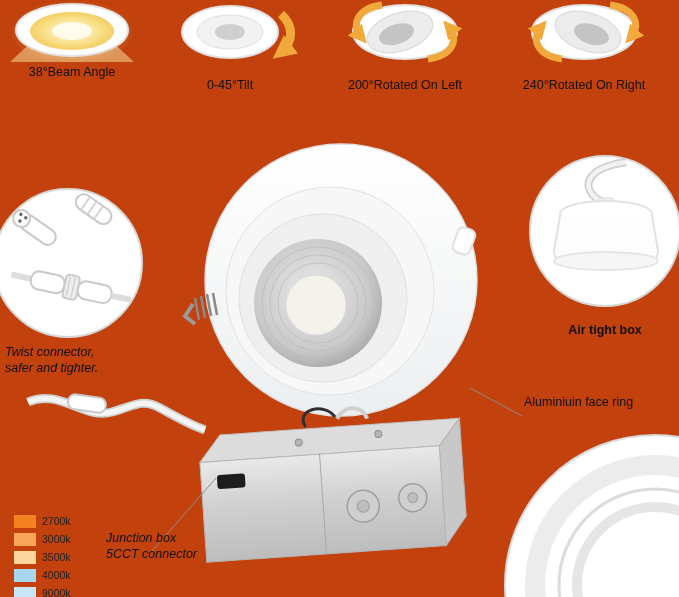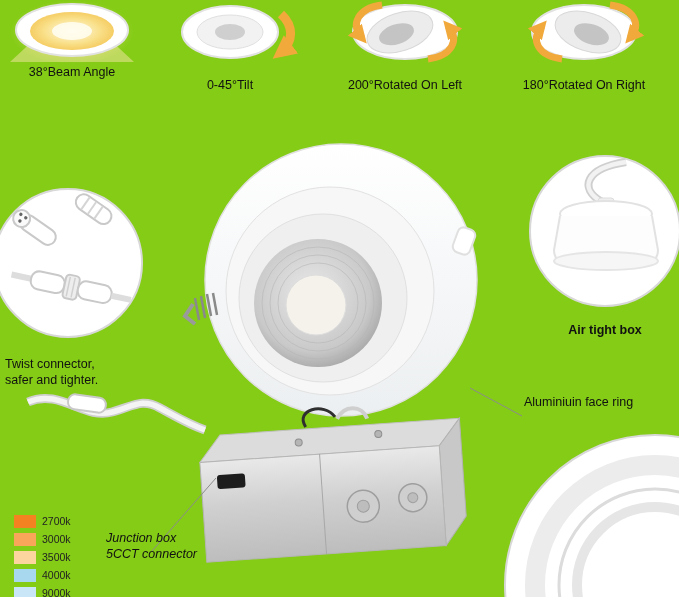--- a/index.html
+++ b/index.html
@@ -4,7 +4,7 @@
 <style>
   html,body{margin:0;padding:0;background:#fff;}
   body{font-family:"Liberation Sans", sans-serif;color:#1a1a1a;}
-  .stage{position:relative;width:679px;height:597px;background:#84cc16;overflow:hidden;}
+  .stage{position:relative;width:679px;height:597px;background:#c2410c;overflow:hidden;}
   .stage svg{position:absolute;left:0;top:0;}
   .lbl{position:absolute;font-size:12.5px;line-height:16px;color:#111;}
   .lbl.center{text-align:center;}

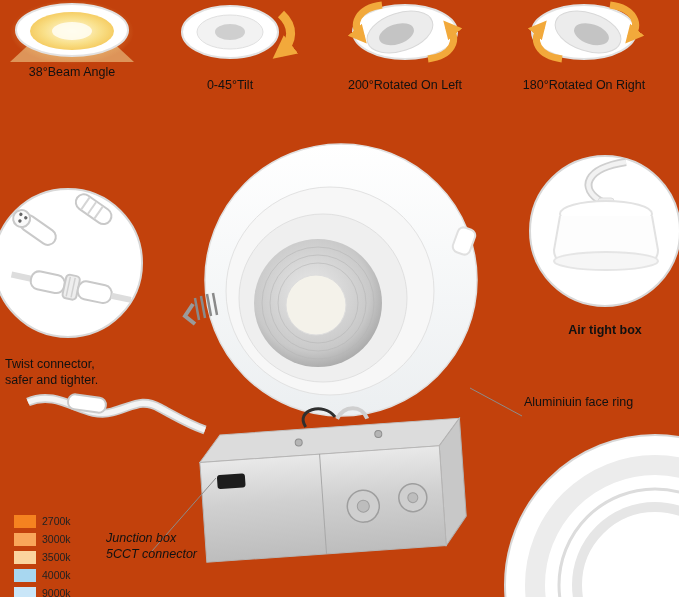--- a/index.html
+++ b/index.html
@@ -178,7 +178,7 @@
   <div class="lbl center" style="left:12px;top:64px;width:120px;">38°Beam Angle</div>
   <div class="lbl center" style="left:170px;top:77px;width:120px;">0-45°Tilt</div>
   <div class="lbl center" style="left:330px;top:77px;width:150px;">200°Rotated On Left</div>
-  <div class="lbl center" style="left:509px;top:77px;width:150px;">180°Rotated On Right</div>
+  <div class="lbl center" style="left:509px;top:77px;width:150px;">240°Rotated On Right</div>
 
   <div class="lbl" style="left:5px;top:356px;width:140px;">
     <div>Twist connector,</div>

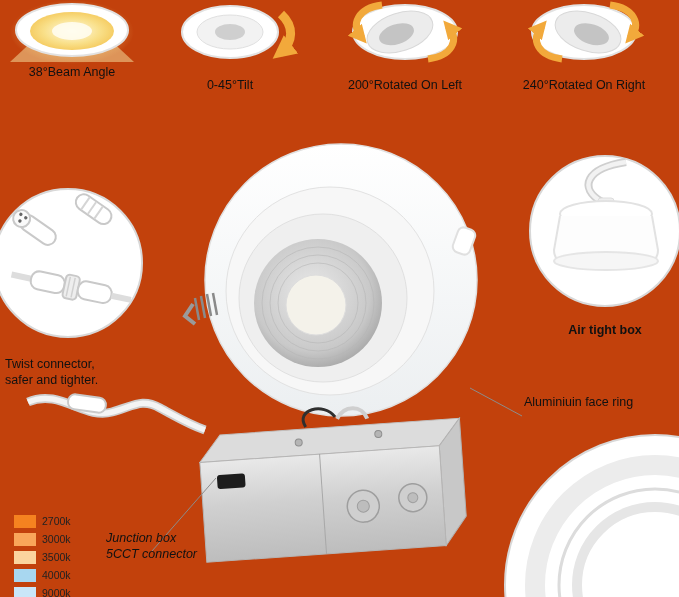--- a/index.html
+++ b/index.html
@@ -180,7 +180,7 @@
   <div class="lbl center" style="left:330px;top:77px;width:150px;">200°Rotated On Left</div>
   <div class="lbl center" style="left:509px;top:77px;width:150px;">240°Rotated On Right</div>
 
-  <div class="lbl" style="left:5px;top:356px;width:140px;">
+  <div class="lbl" style="left:5px;top:344px;width:140px;font-style:italic;">
     <div>Twist connector,</div>
     <div>safer and tighter.</div>
   </div>

